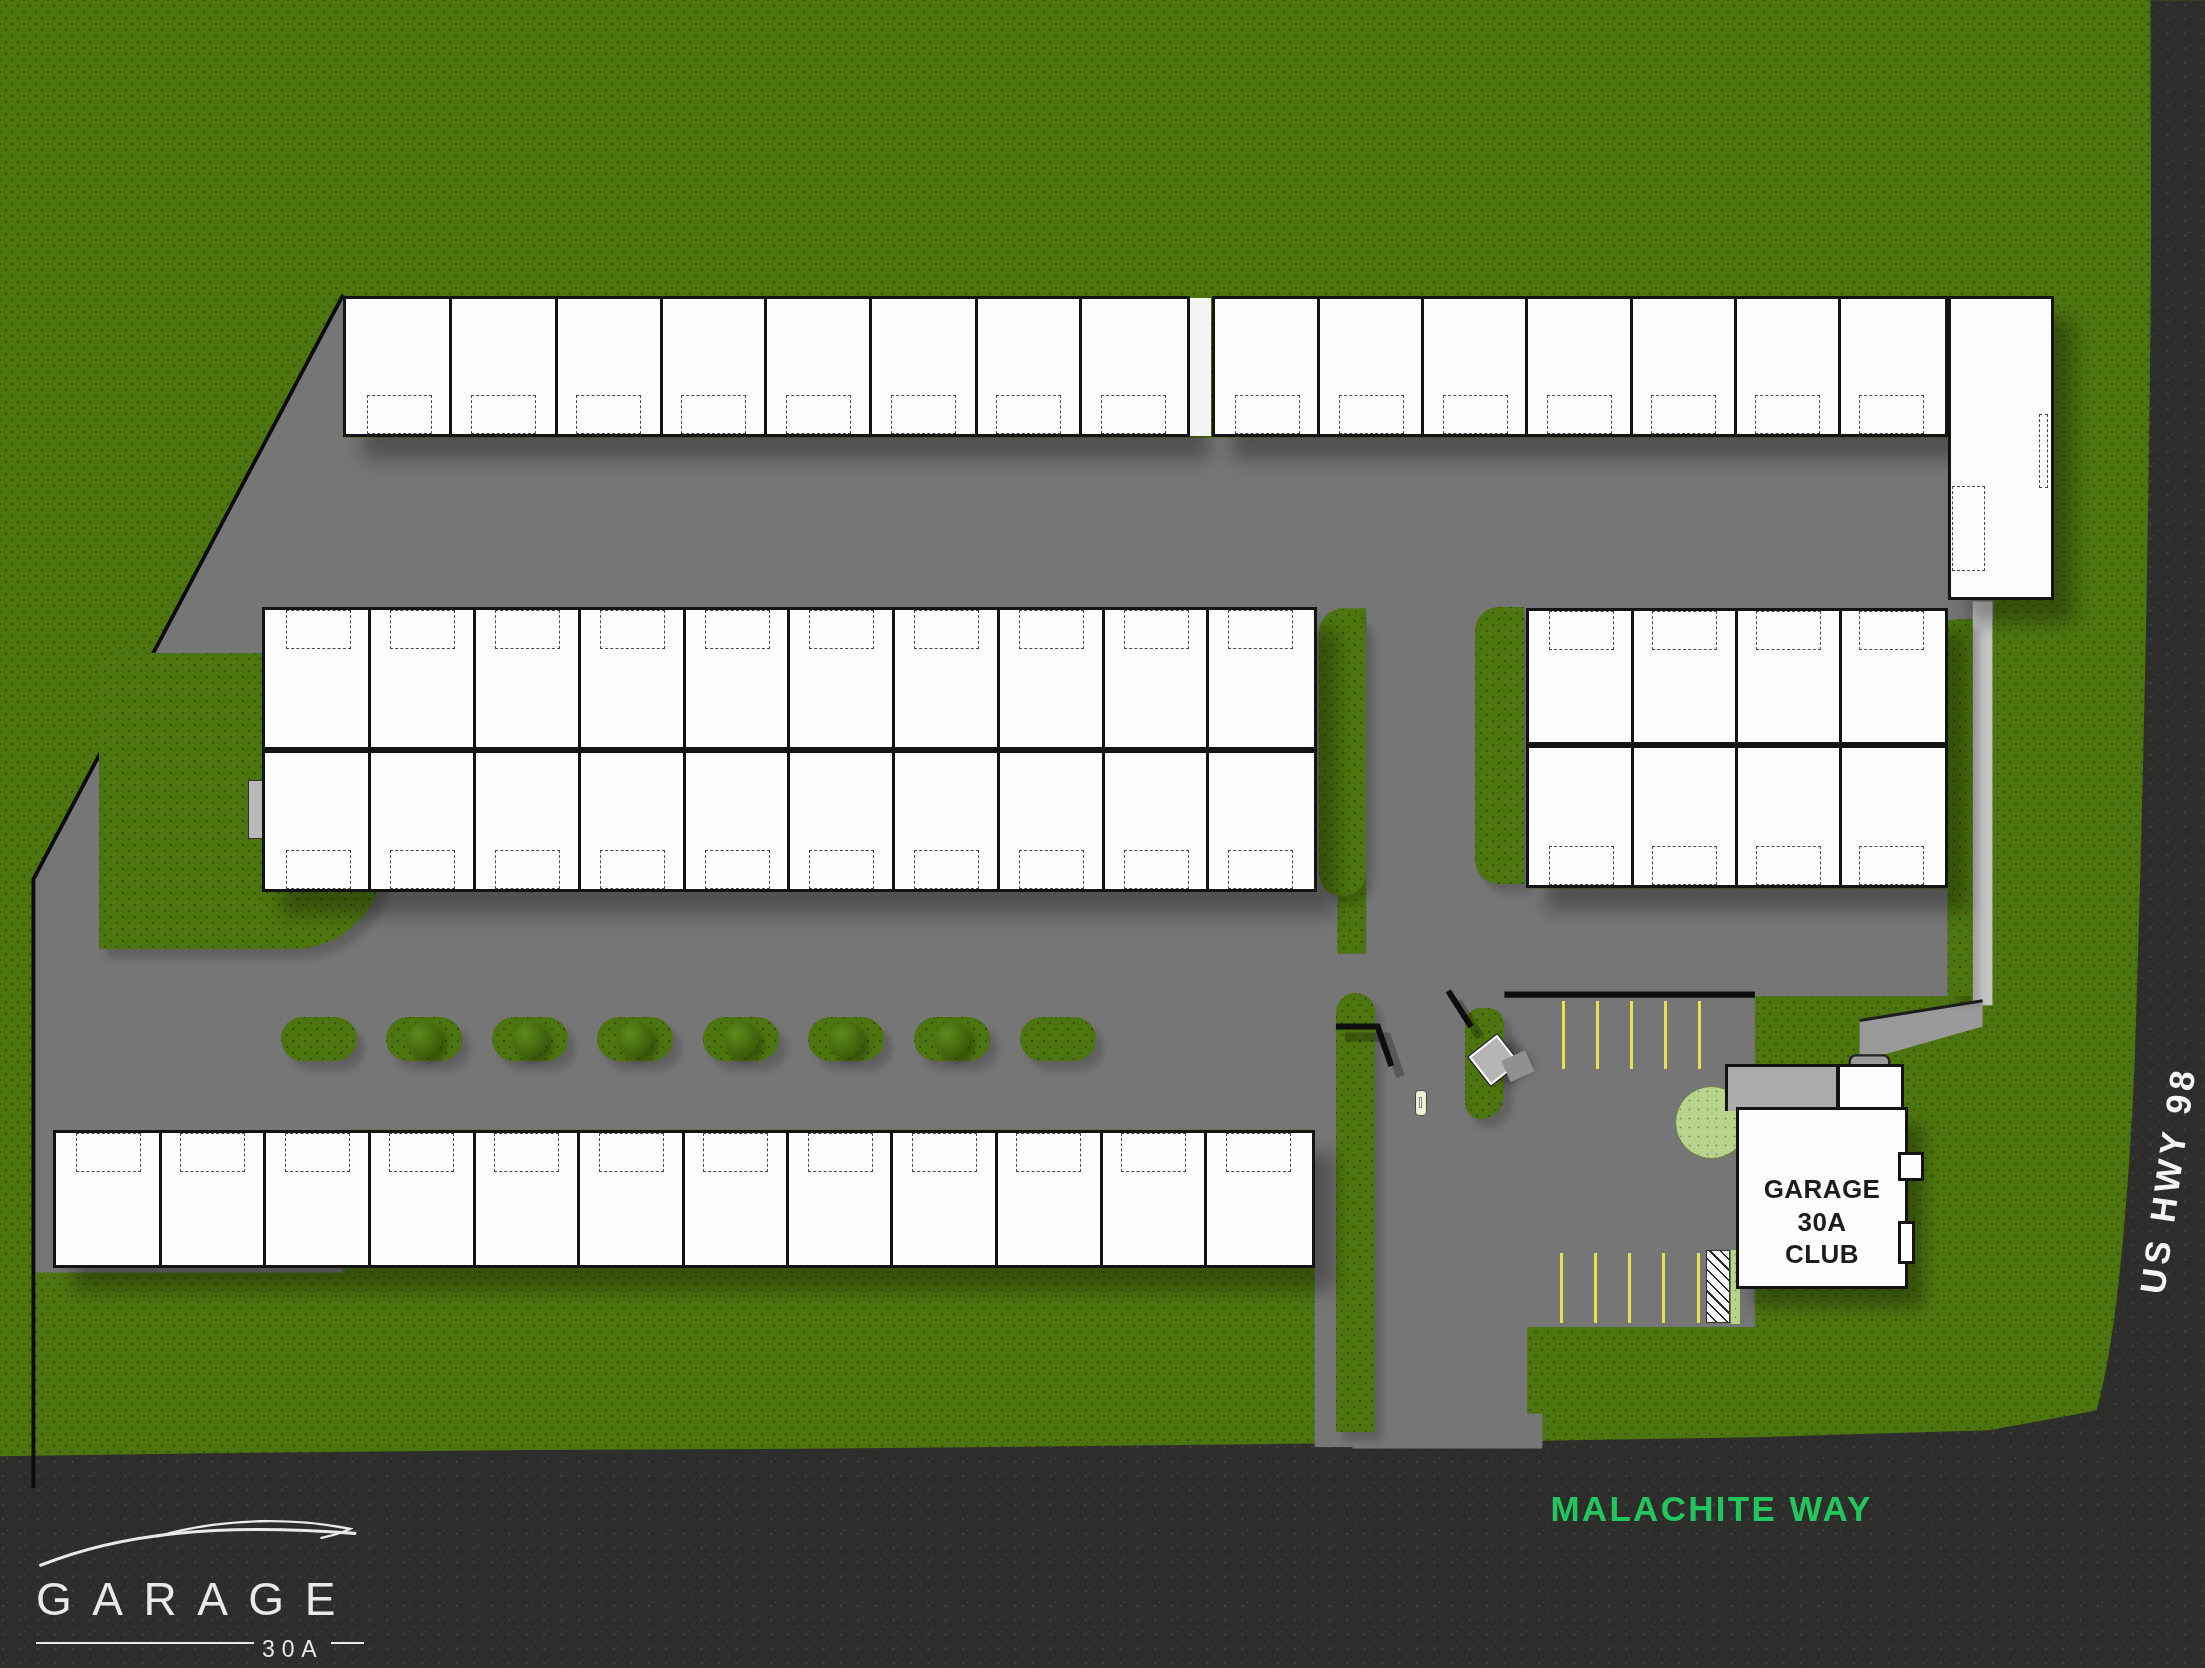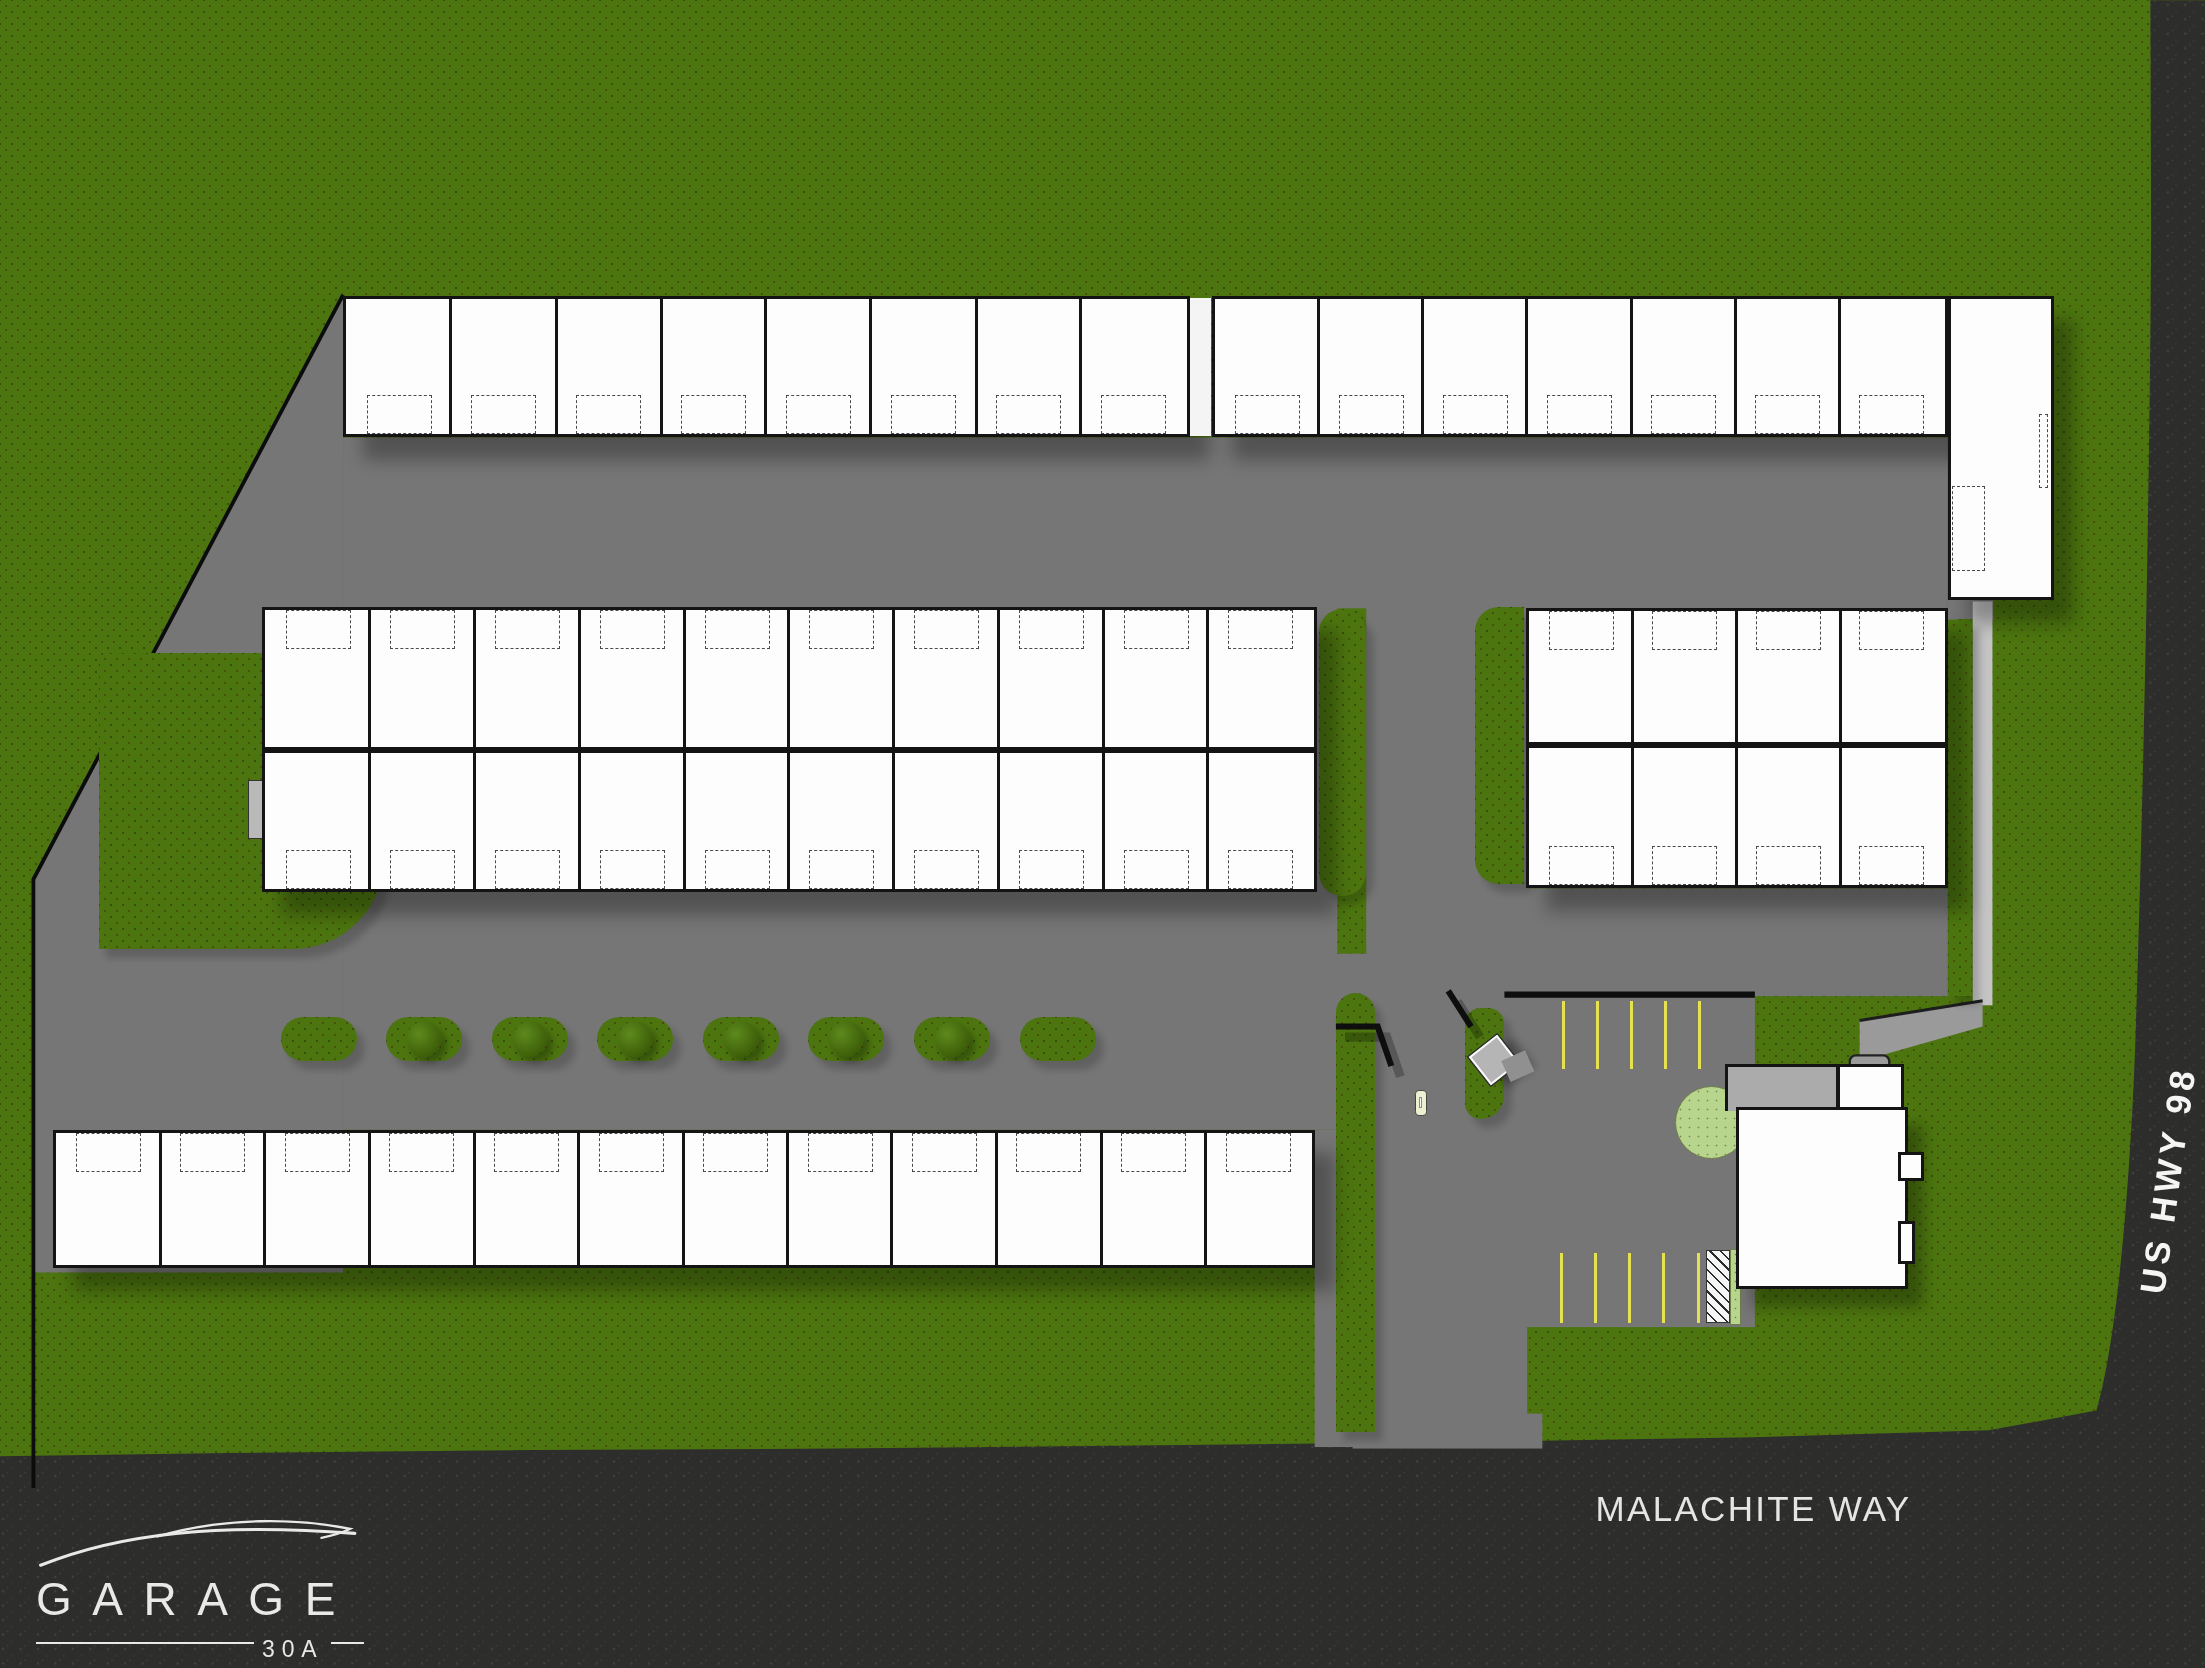--- a/index.html
+++ b/index.html
@@ -314,6 +314,10 @@
   <div class="club-part" id="club-main"></div>
   <div class="club-part" id="club-bumpA"></div>
   <div class="club-part" id="club-bumpB"></div>
+  <div class="abs" id="club-label">
+    <div>GARAGE 30A</div>
+    <div>CLUB</div>
+  </div>
 
   <div class="abs" id="malachite">MALACHITE WAY</div>
   <div class="abs" id="ushwy">US HWY 98</div>

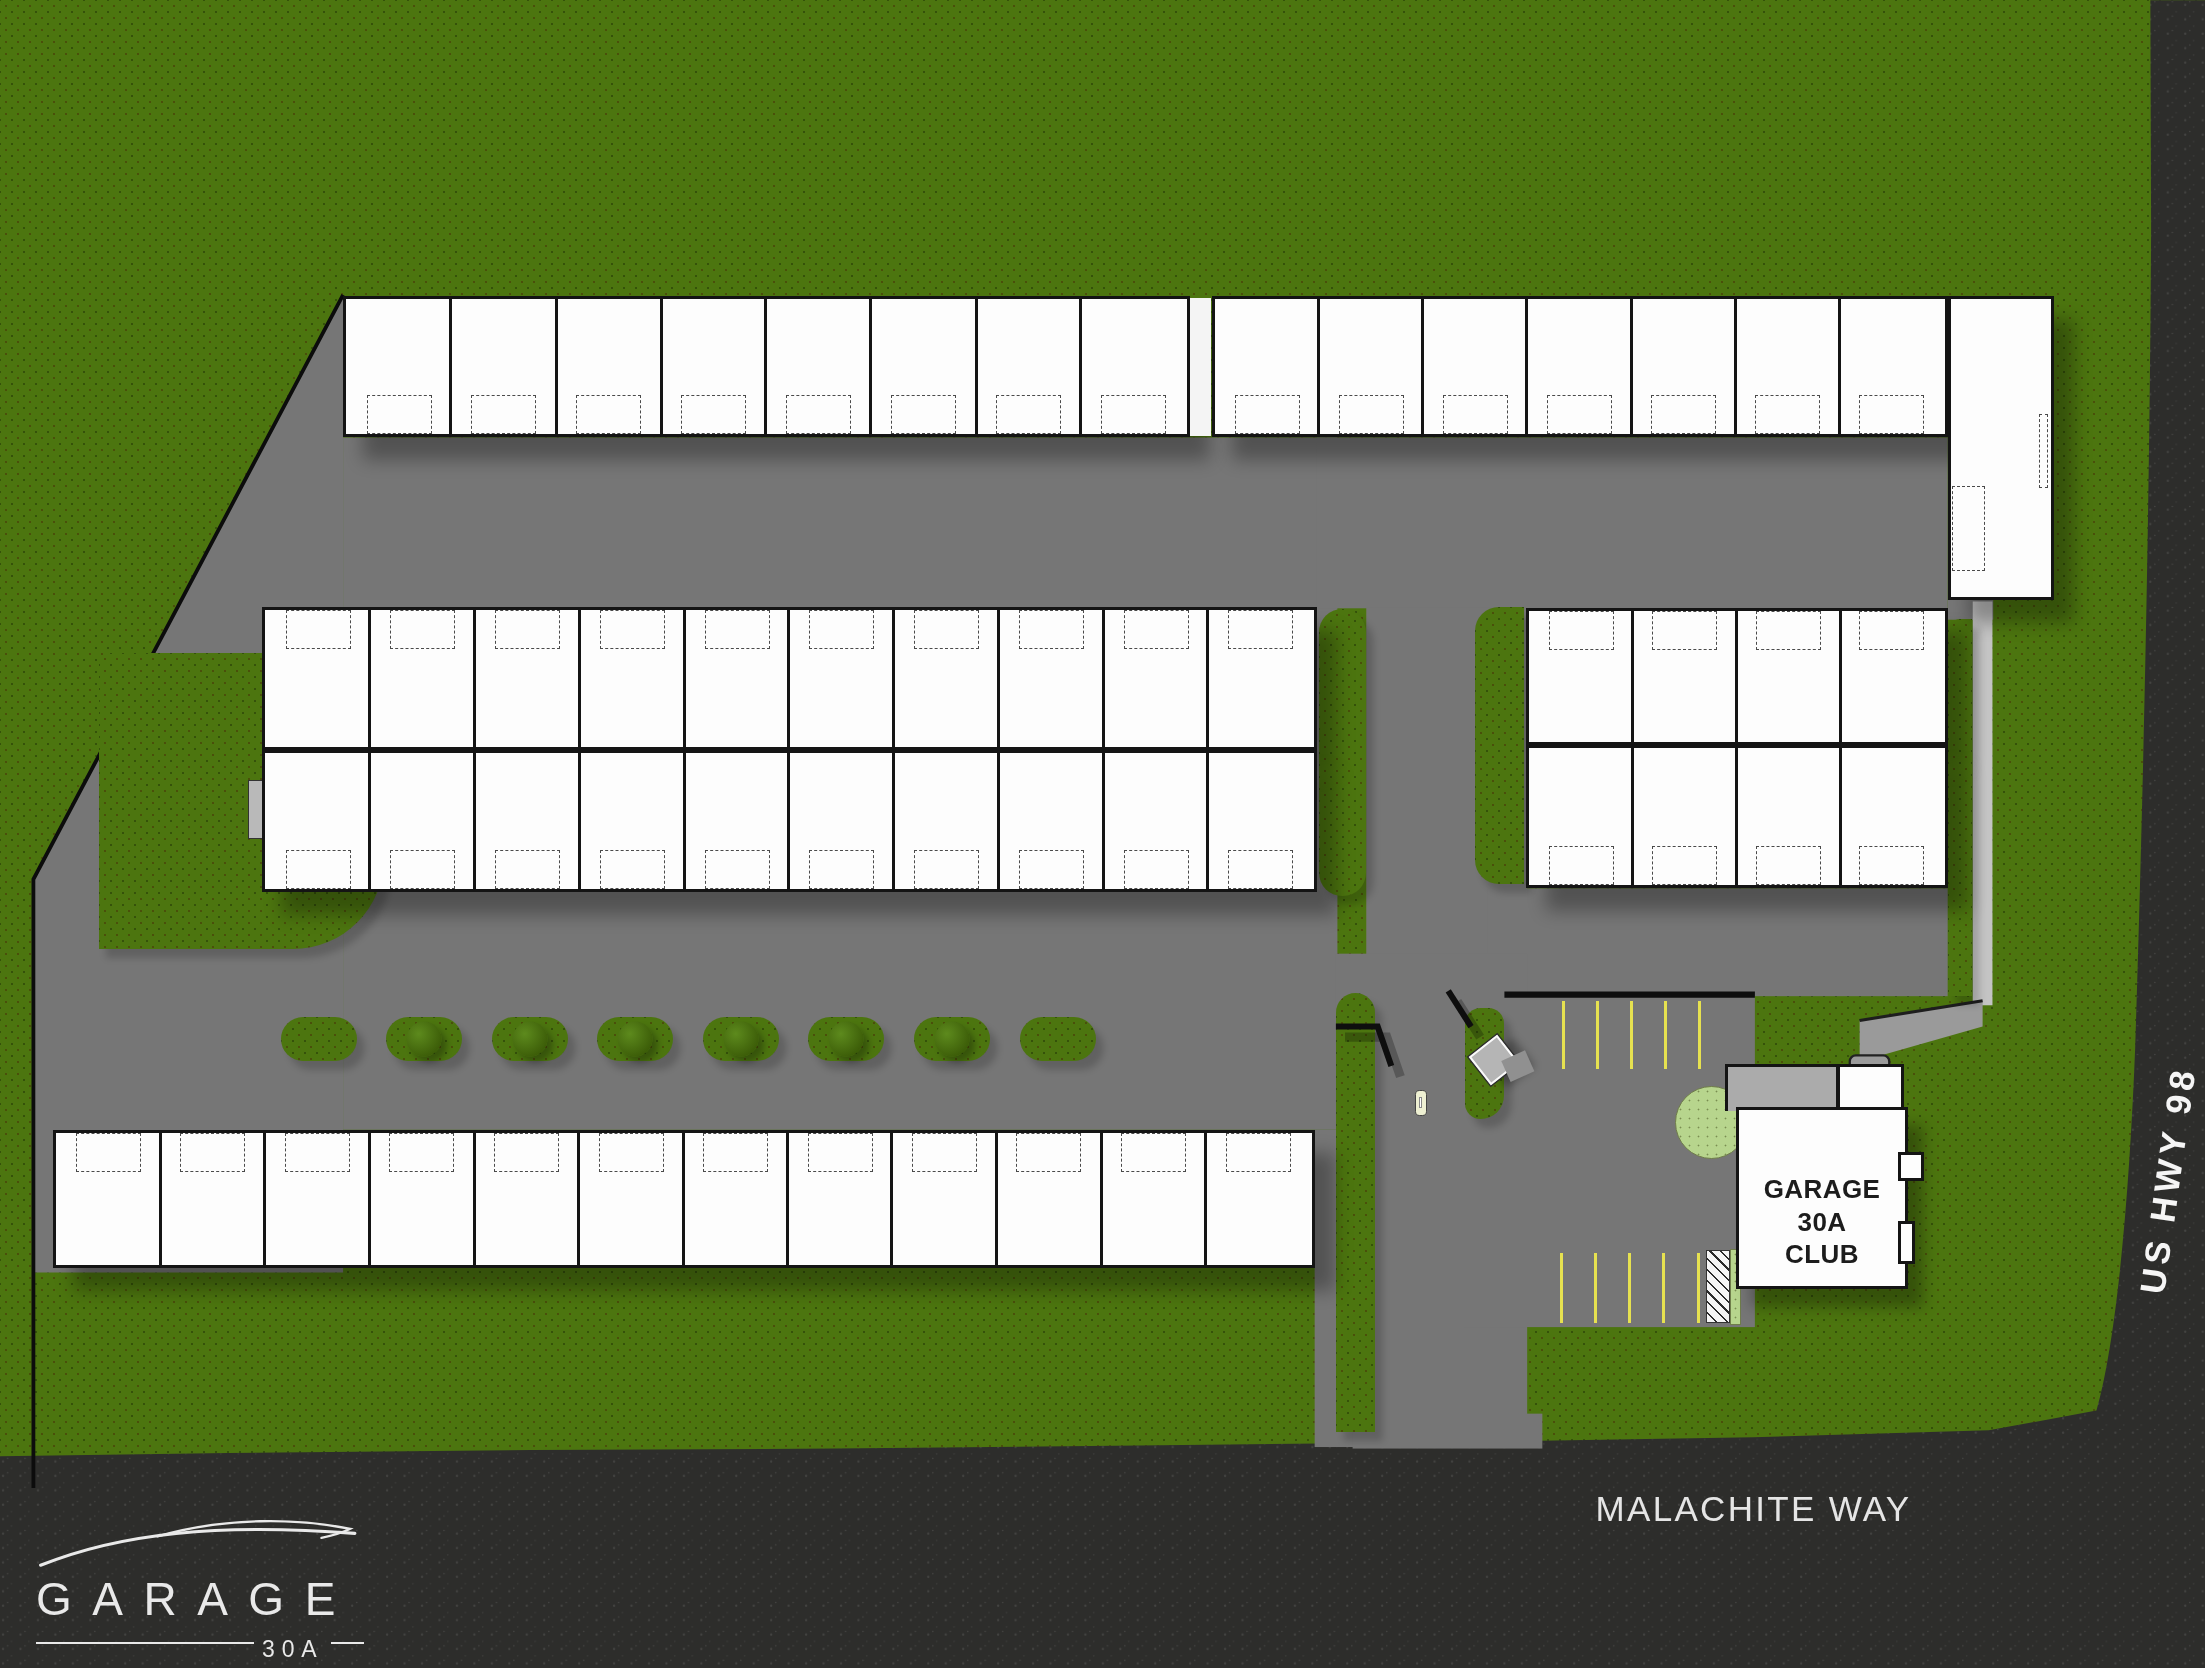--- a/index.html
+++ b/index.html
@@ -65,8 +65,8 @@
      font-size:26px;font-weight:bold;color:#1c1c1c;line-height:1.25;letter-spacing:0.4px;}
 
   
-  #malachite{left:1518px;top:1489px;width:471px;text-align:center;color:#e5e5e5;
-     font-size:35px;font-weight:normal;letter-spacing:2.3px;}
+  #malachite{left:1476px;top:1489px;width:471px;text-align:center;color:#22c55e;
+     font-size:35px;font-weight:bold;letter-spacing:2.3px;}
   #ushwy{left:2168px;top:1180px;transform:translate(-50%,-50%) rotate(-82deg);
      color:#f5f5f5;font-size:35px;font-weight:bold;letter-spacing:4.6px;white-space:nowrap;}
 

